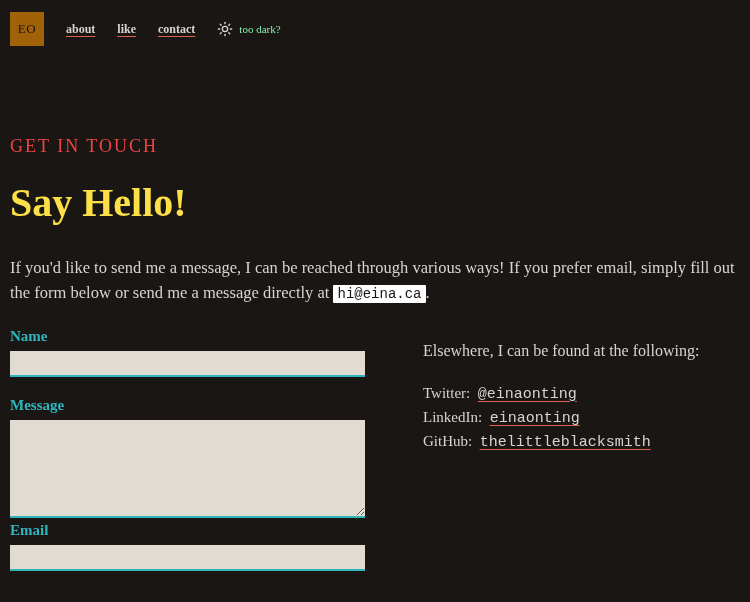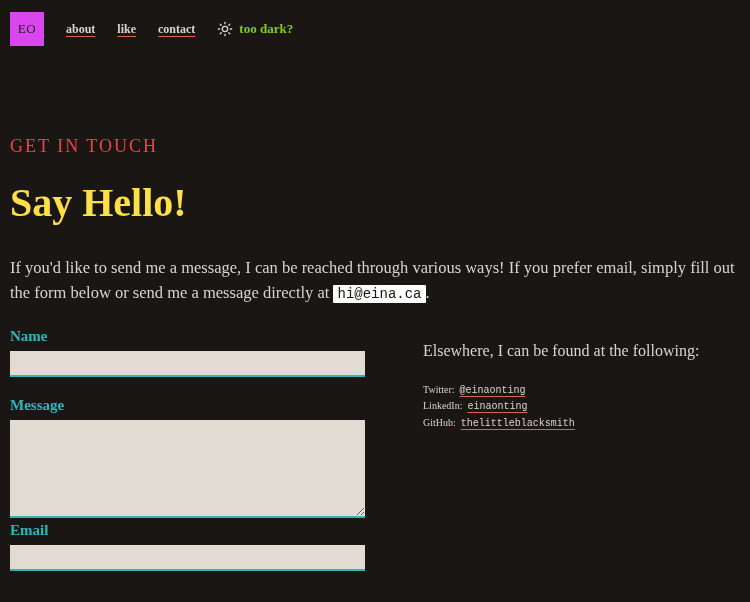--- a/index.html
+++ b/index.html
@@ -21,7 +21,7 @@
   .logo {
     width: 34px;
     height: 34px;
-    background: #d946ef;
+    background: #a16207;
     color: #1a1614;
     display: flex;
     align-items: center;

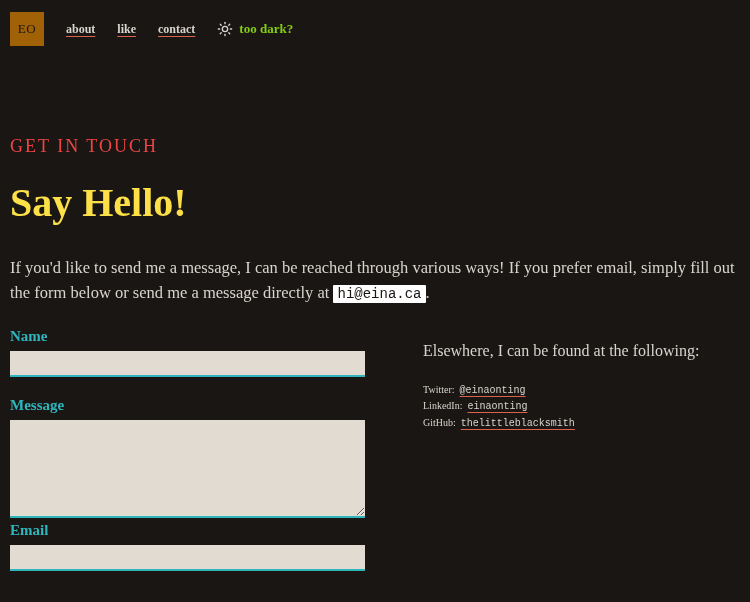--- a/index.html
+++ b/index.html
@@ -47,9 +47,8 @@
     cursor: pointer;
   }
   .theme-toggle span.label {
-    font-size: 13px;
-    color: #84cc16;
-    font-weight: bold;
+    font-size: 11px;
+    color: #86efac;
   }
   .sun-icon svg { display:block; }
 

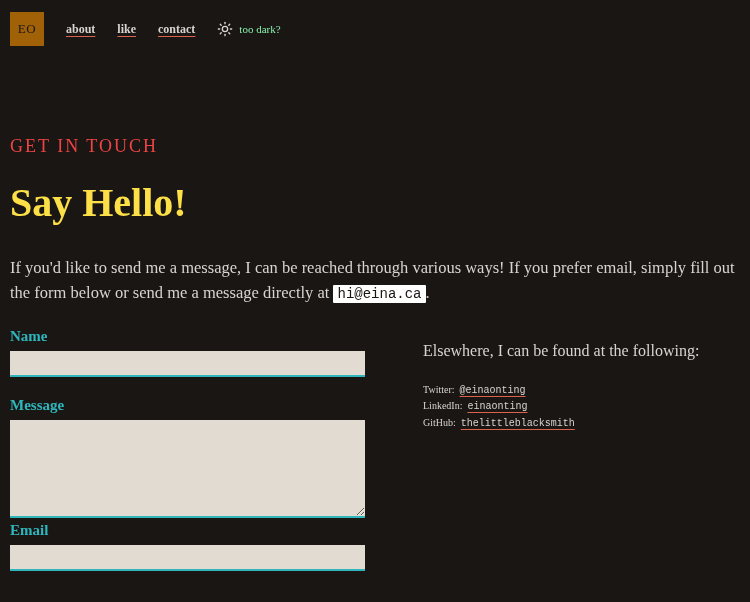--- a/index.html
+++ b/index.html
@@ -131,7 +131,7 @@
     margin-bottom: 22px;
   }
   .social-row {
-    font-size: 10px;
+    font-size: 15px;
     color: #d8d4cf;
     line-height: 1.55;
   }

